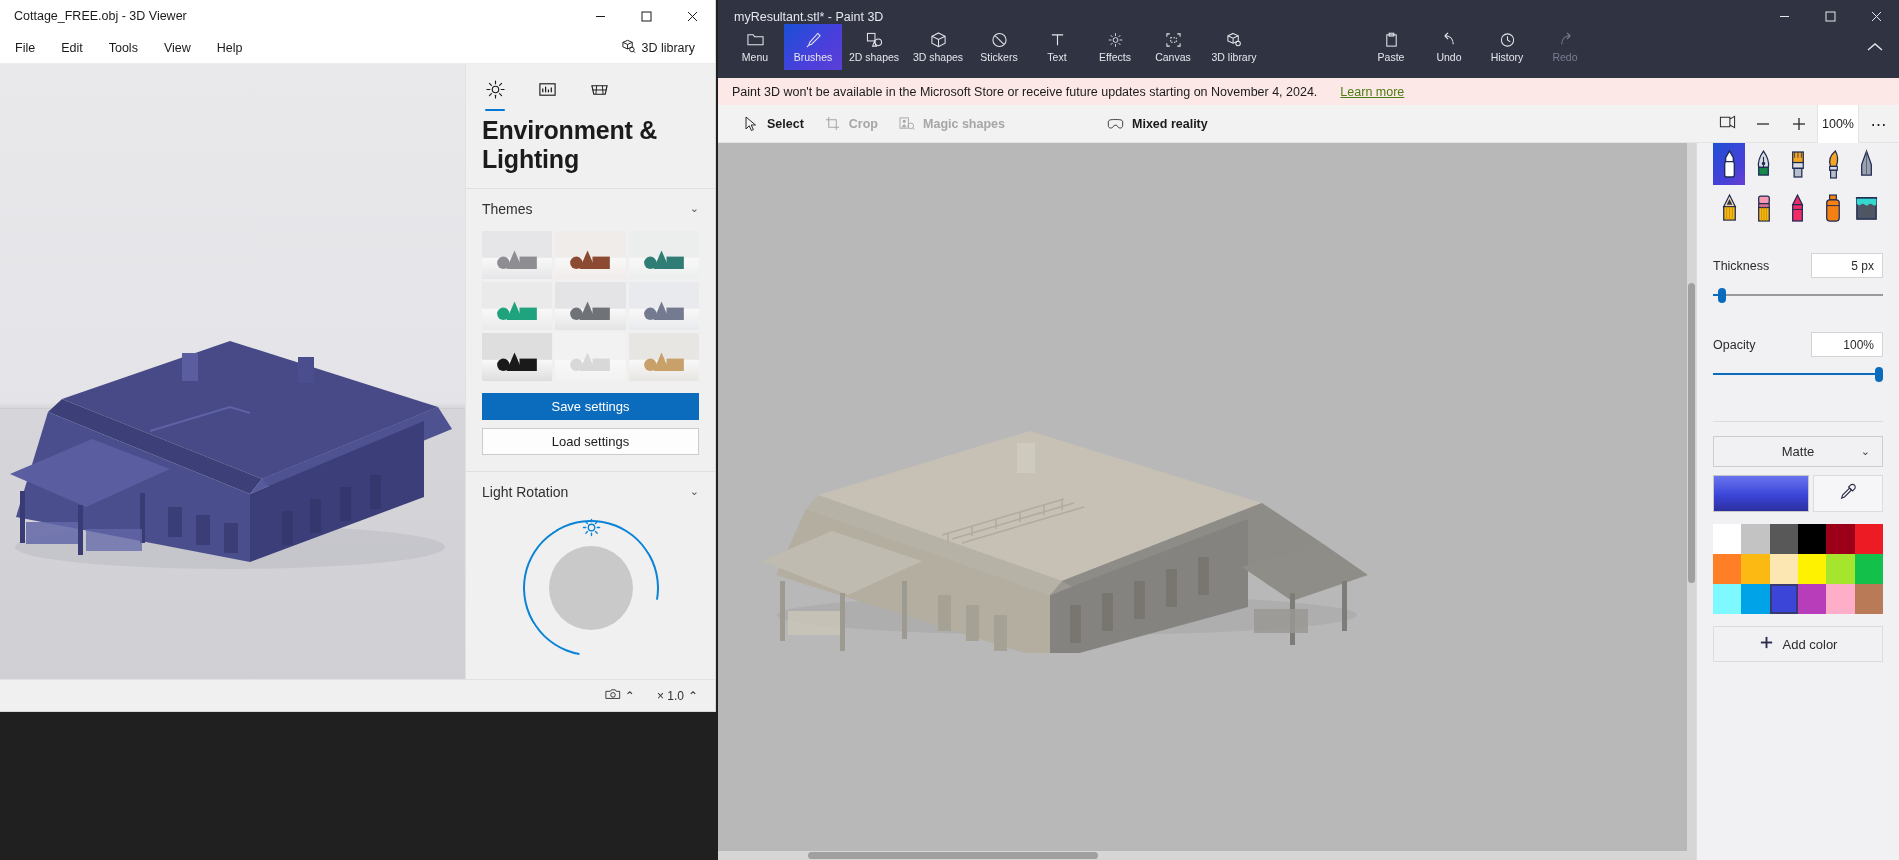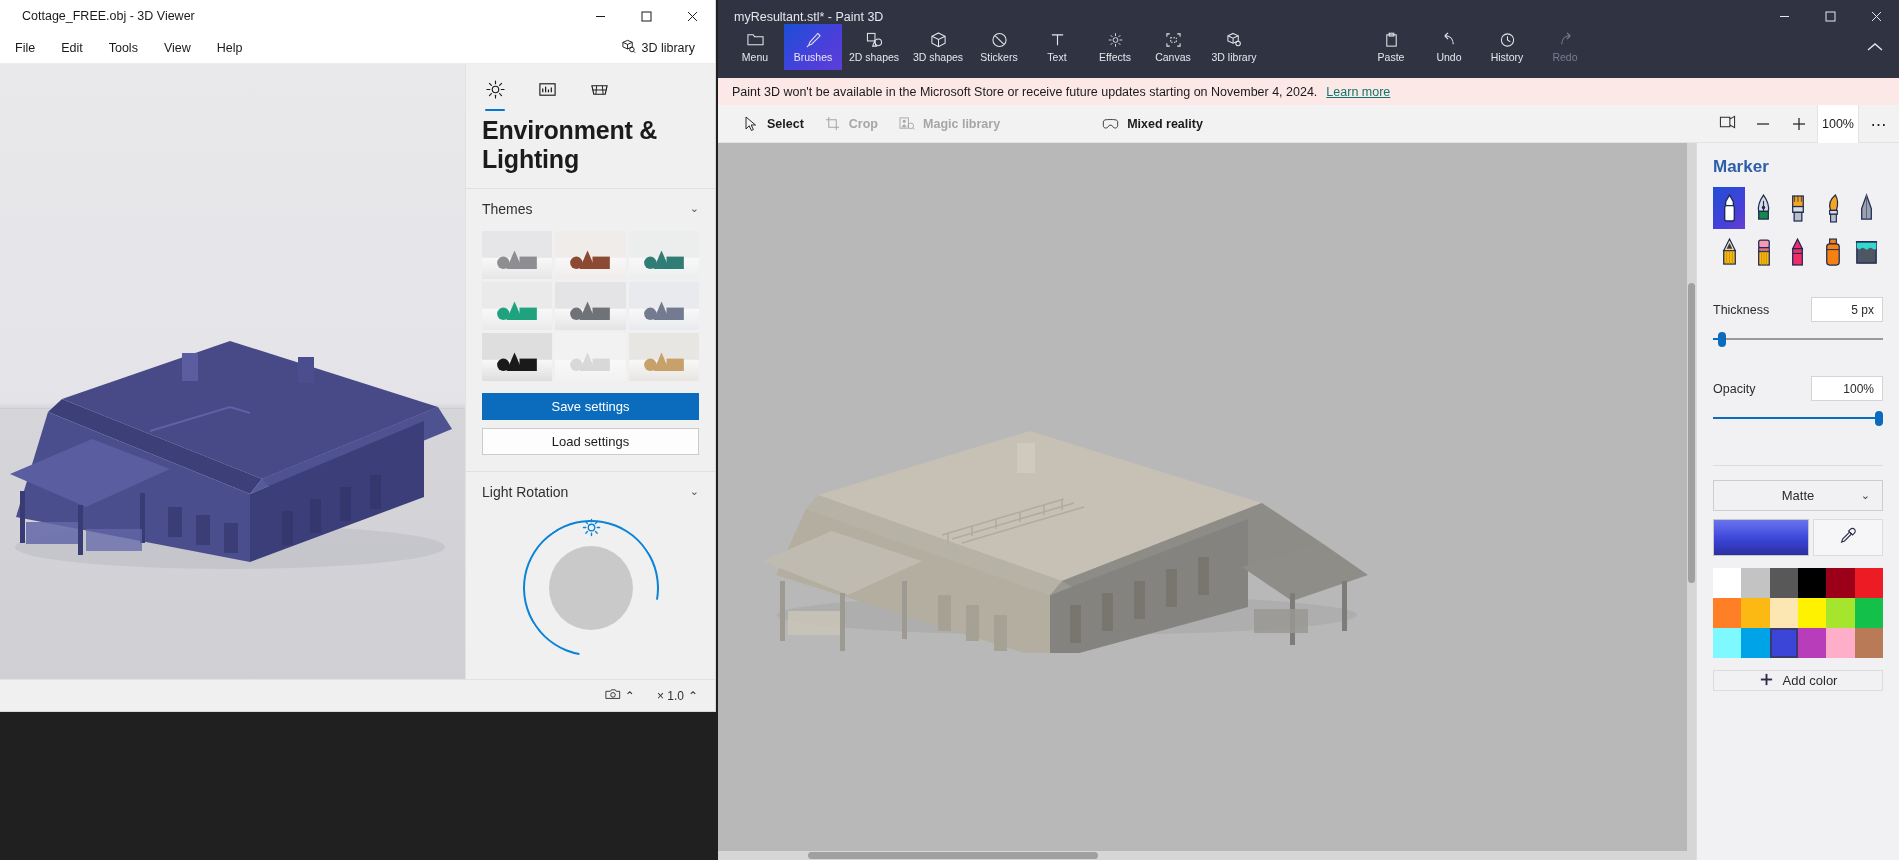--- a/index.html
+++ b/index.html
@@ -22,7 +22,7 @@
     height:32px; background:#ffffff; display:flex; align-items:center;
     flex:0 0 32px; position:relative;
   }
-  #viewer-title { font-size:12.5px; padding-left:14px; color:#1b1b1b;margin-left:8px; }
+  #viewer-title { font-size:12.5px; padding-left:14px; color:#1b1b1b; }
   .wincontrols { position:absolute; right:0; top:0; height:32px; display:flex; }
   .wincontrols .wc {
     width:46px; height:32px; display:flex; align-items:center; justify-content:center;

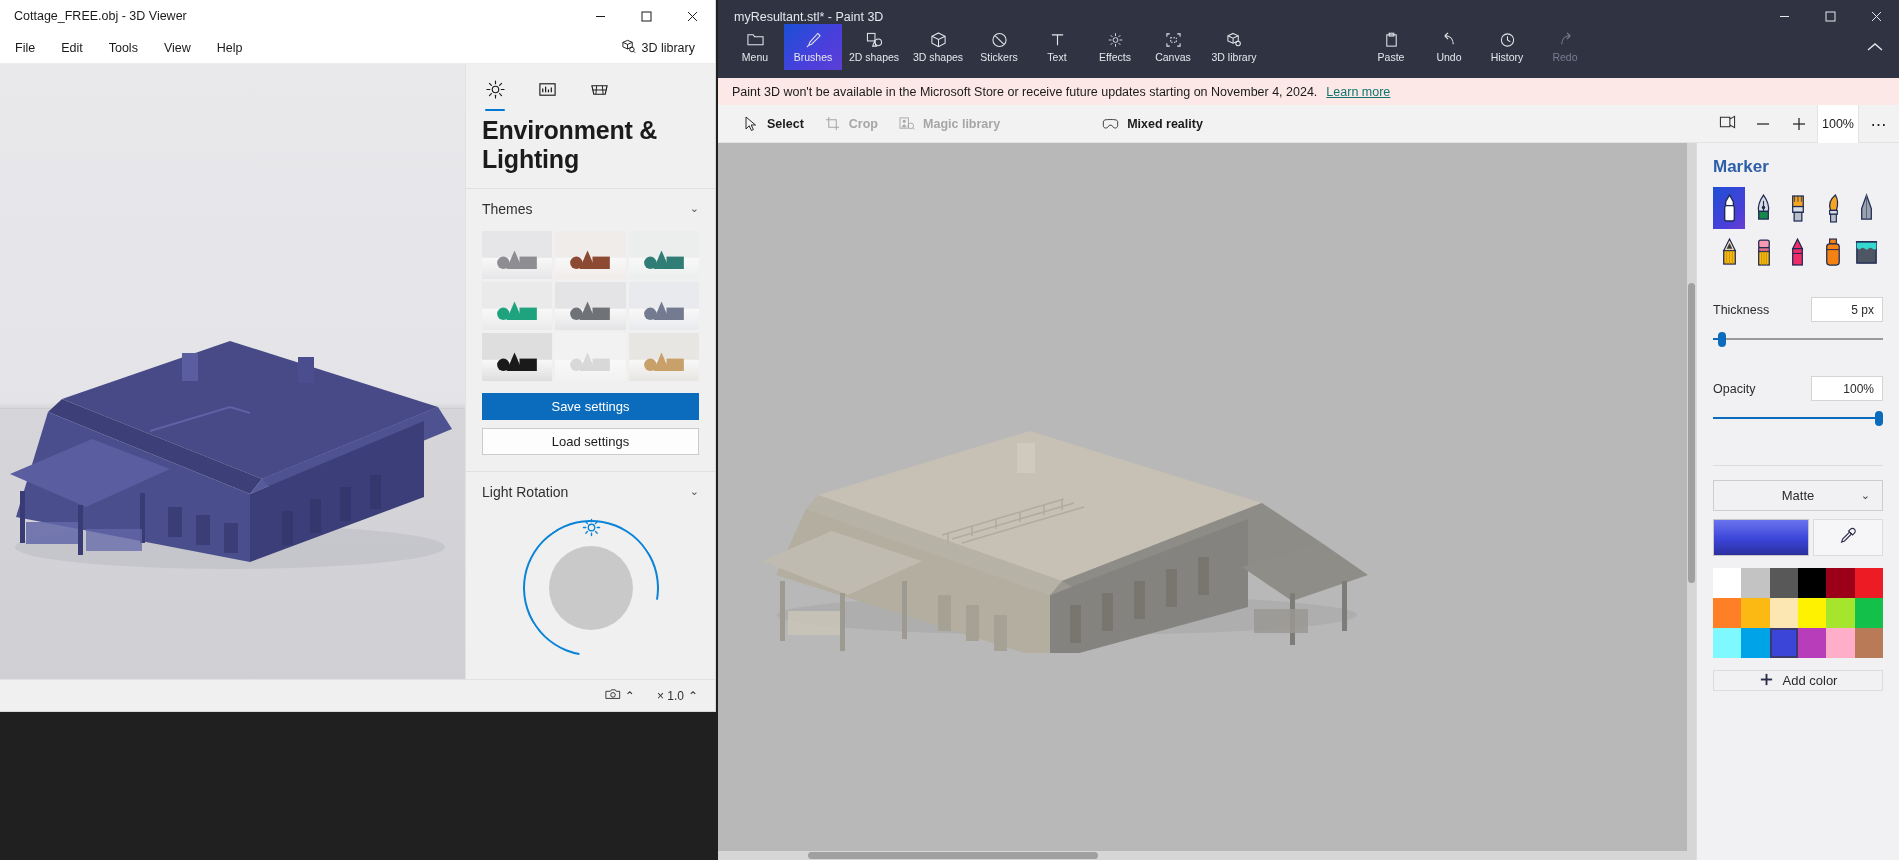--- a/index.html
+++ b/index.html
@@ -147,7 +147,7 @@
     background:#fde8e8; flex:0 0 27px; display:flex; align-items:center;
     padding-left:14px; font-size:12.5px; color:#1b1b1b;
   }
-  #notif a { color:#0f766e; margin-left:9px; }
+  #notif a { color:#4d7c0f; margin-left:23px; }
 
   #subbar {
     background:#f2f2f2; flex:0 0 38px; display:flex; align-items:center;

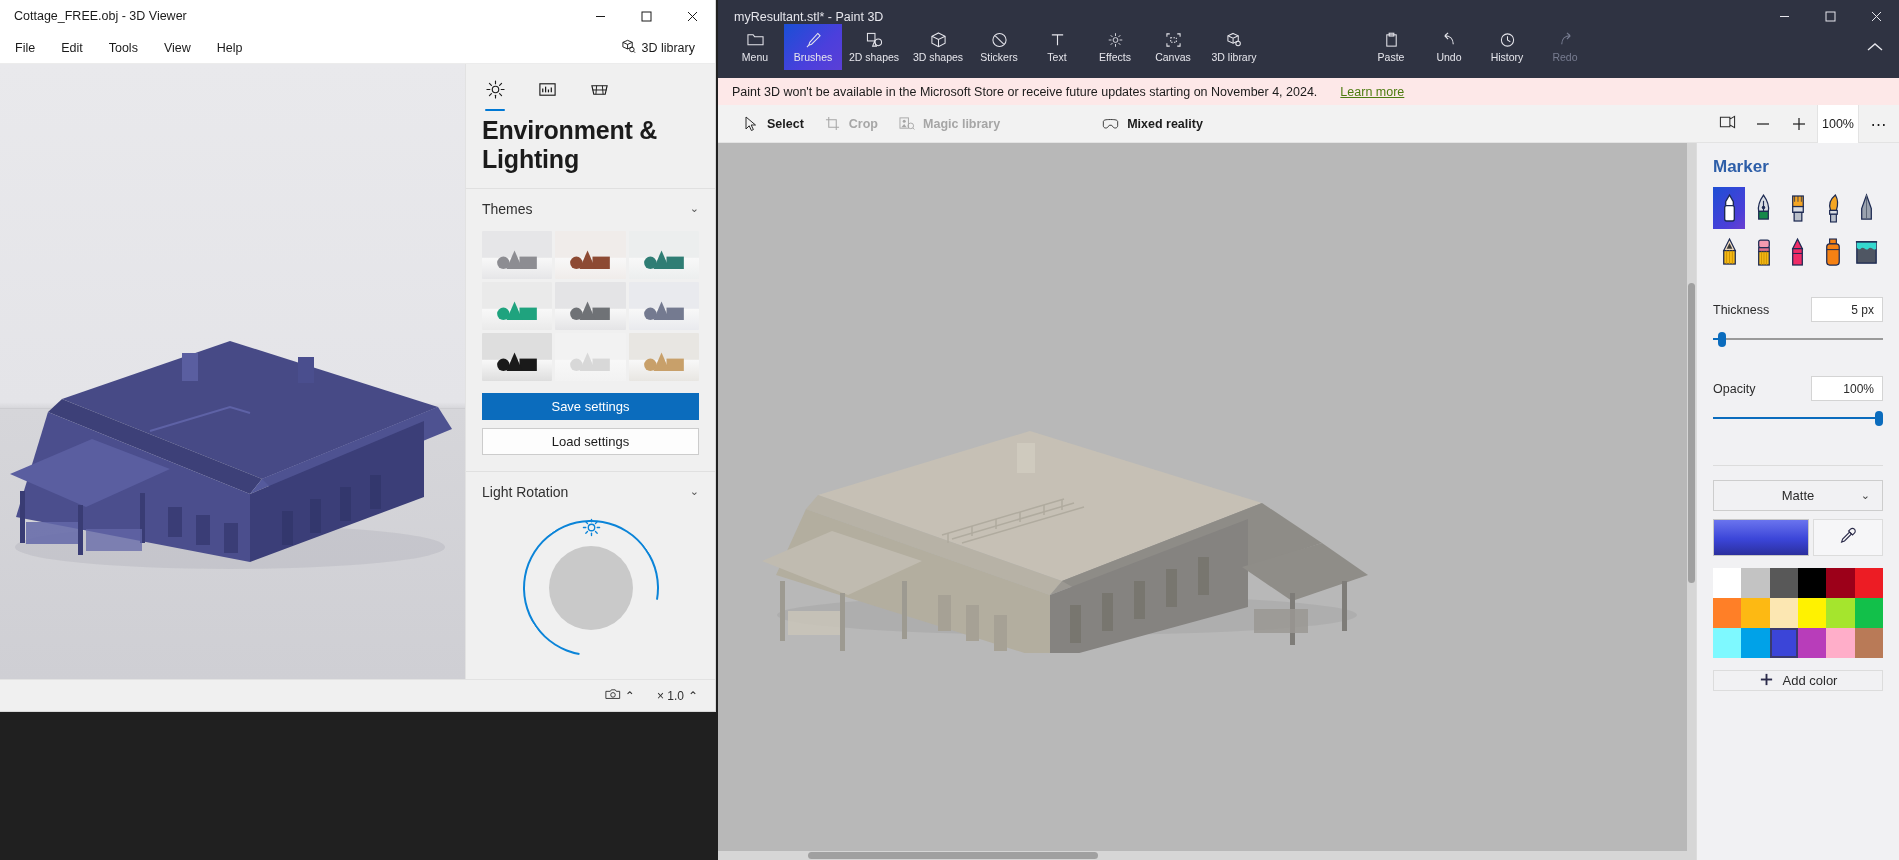--- a/index.html
+++ b/index.html
@@ -672,7 +672,7 @@
             <line x1="14.7" y1="12.7" x2="16.4" y2="14.4" stroke="#a6a6a6" stroke-width="1"></line>
           </svg>
       </span>
-      <span>Magic library</span>
+      <span>Magic shapes</span>
     </div>
     <div class="sbi" style="margin-left:82px;">
       <span class="sbi-ic">

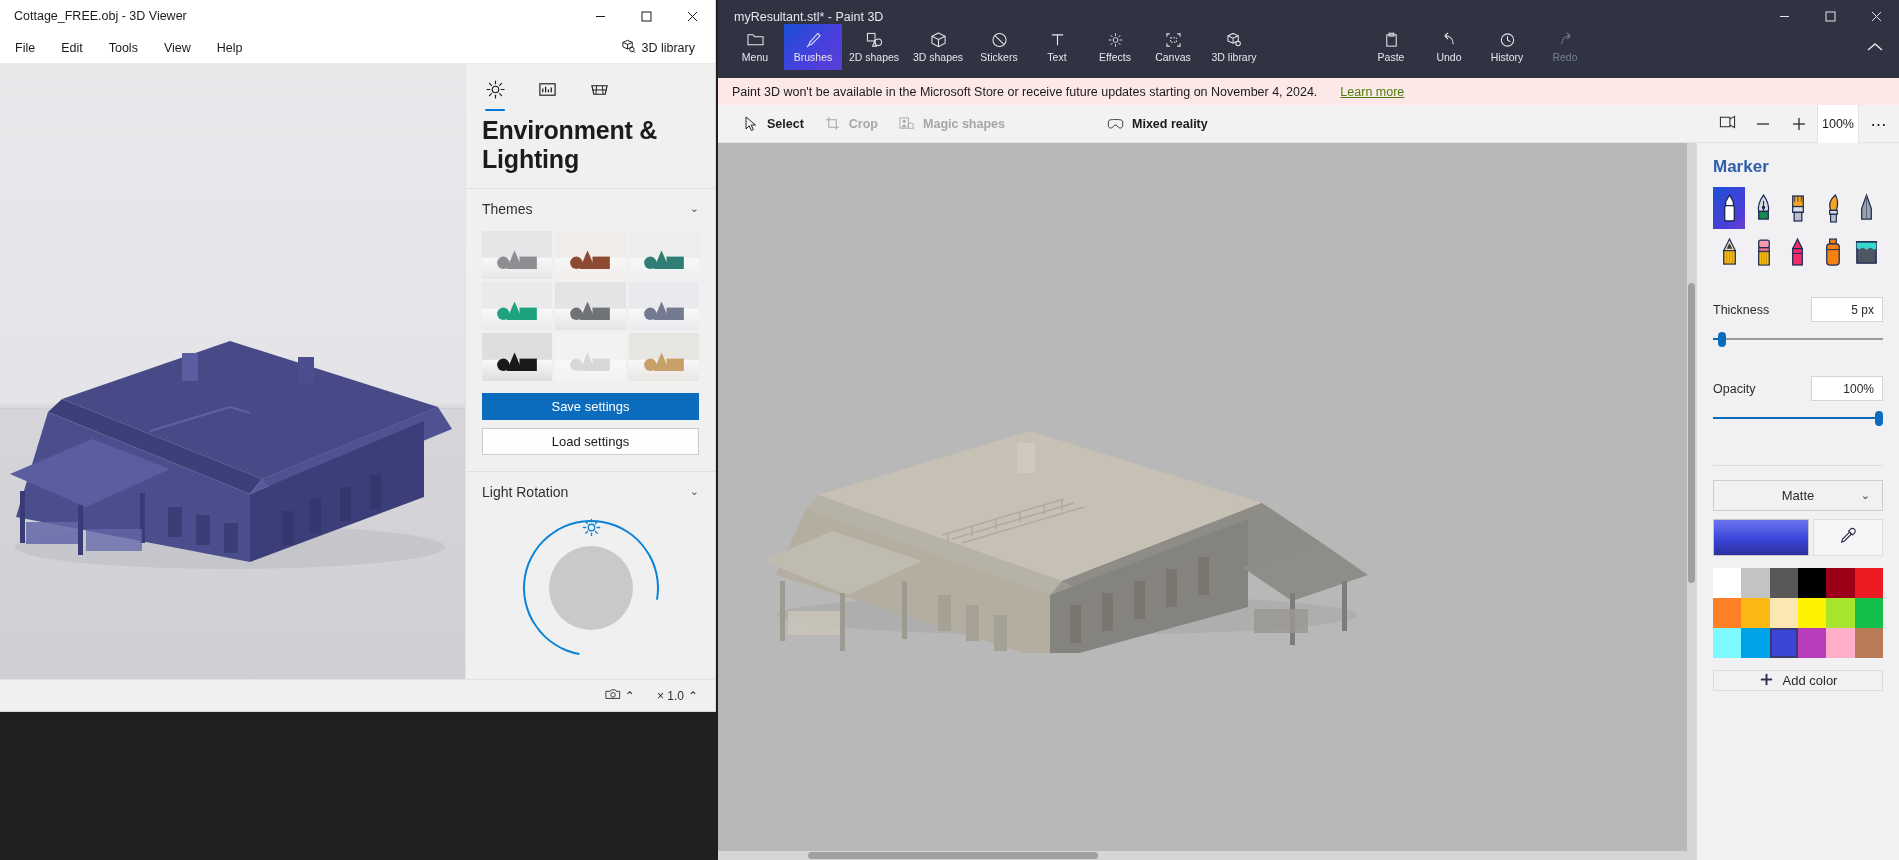--- a/index.html
+++ b/index.html
@@ -749,7 +749,6 @@
     </div>
 
     <div id="tool-panel">
-      <div id="tool-title">Marker</div>
 
       <div id="brush-grid">
         <div class="brush-cell active">

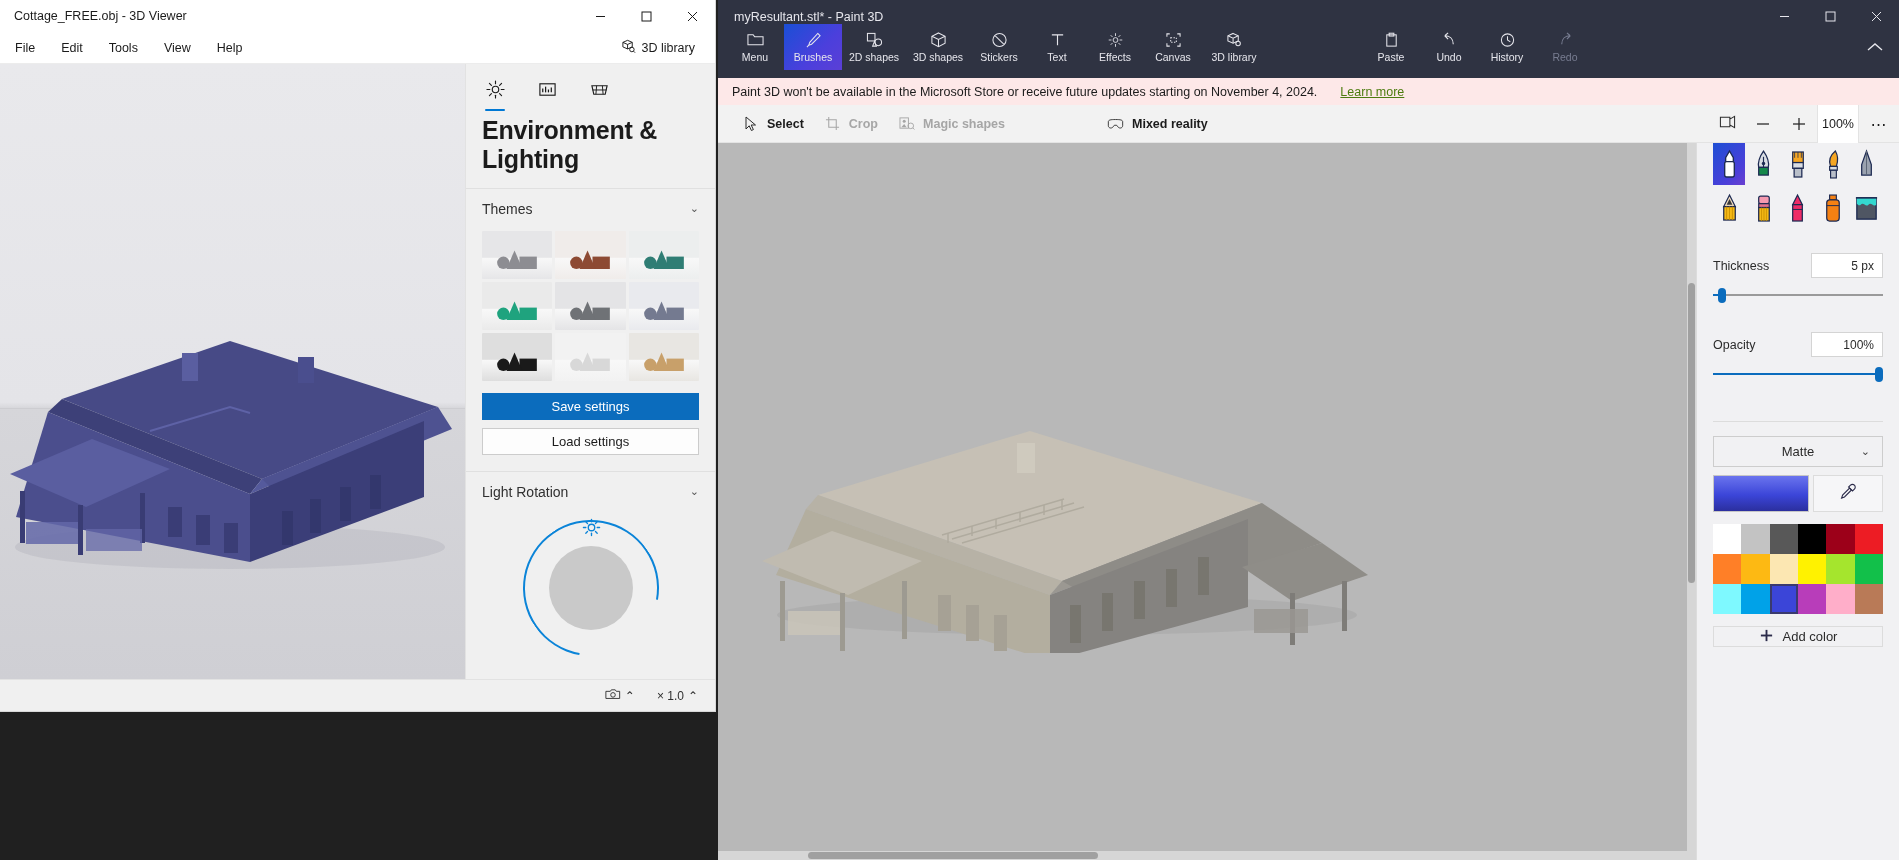--- a/index.html
+++ b/index.html
@@ -221,7 +221,7 @@
   .sw { height:30px; }
   .sw.sel { outline:2px solid #3a3a6e; outline-offset:-2px; }
   #add-color {
-    margin-top:12px; height:21px; border:1px solid #dcdcdc; background:#f1f1f3;
+    margin-top:12px; height:36px; border:1px solid #dcdcdc; background:#f1f1f3;
     display:flex; align-items:center; justify-content:center; gap:9px; font-size:13px; color:#2b2b2b;
   }
 </style>

